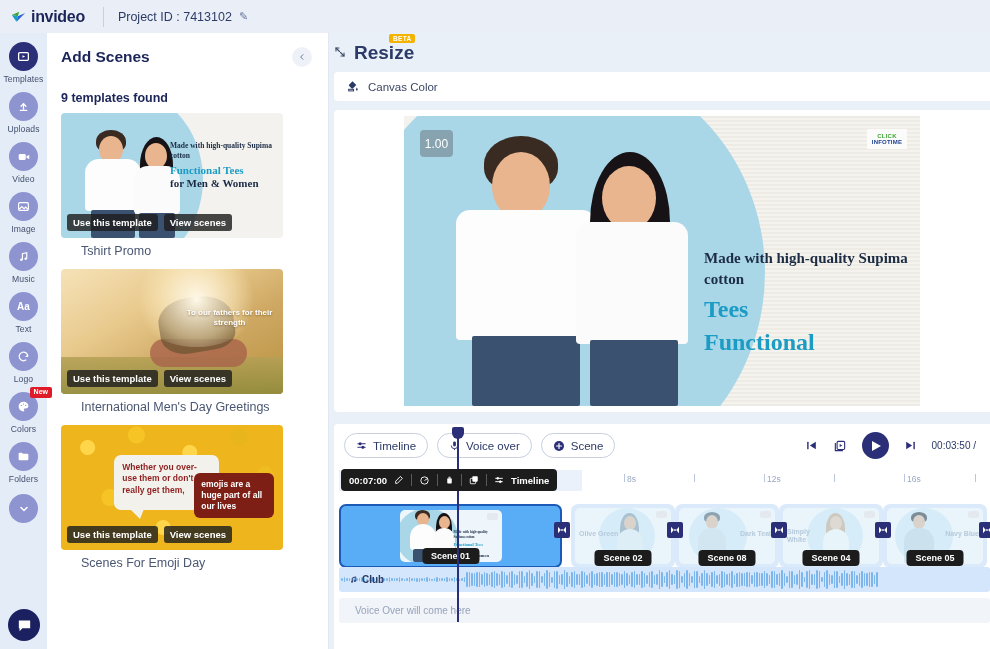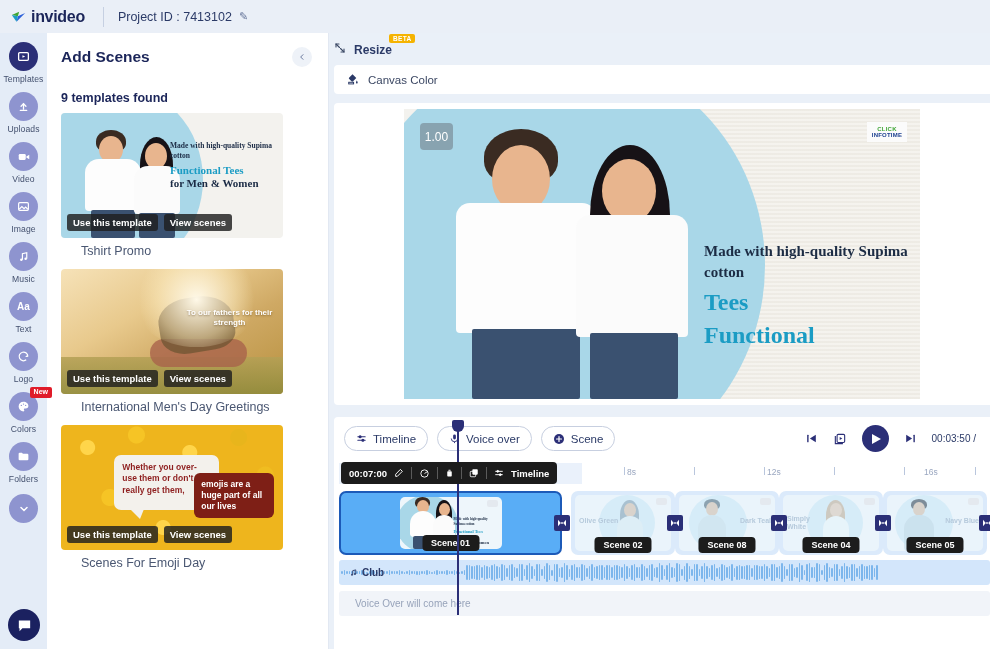--- a/index.html
+++ b/index.html
@@ -113,7 +113,7 @@
   .editor { position: absolute; left: 329px; top: 33px; width: 661px; height: 616px; background: #eaf0f8; }
   .resize-row { display: flex; align-items: center; padding: 9px 0 6px 5px; position: relative; }
   .resize-ico { font-size: 12px; color: #3c4a66; margin-right: 8px; }
-  .resize-lbl { font-size: 12px; font-weight: bold; color: #2b3a67; }
+  .resize-lbl { font-size: 19px; font-weight: bold; color: #2b3a67; }
   .beta-badge {
     position: absolute; left: 60px; top: 1px; background: #f5b301; color: #ffffff;
     font-size: 6.5px; font-weight: bold; padding: 1px 4px; border-radius: 2px; letter-spacing: .3px;

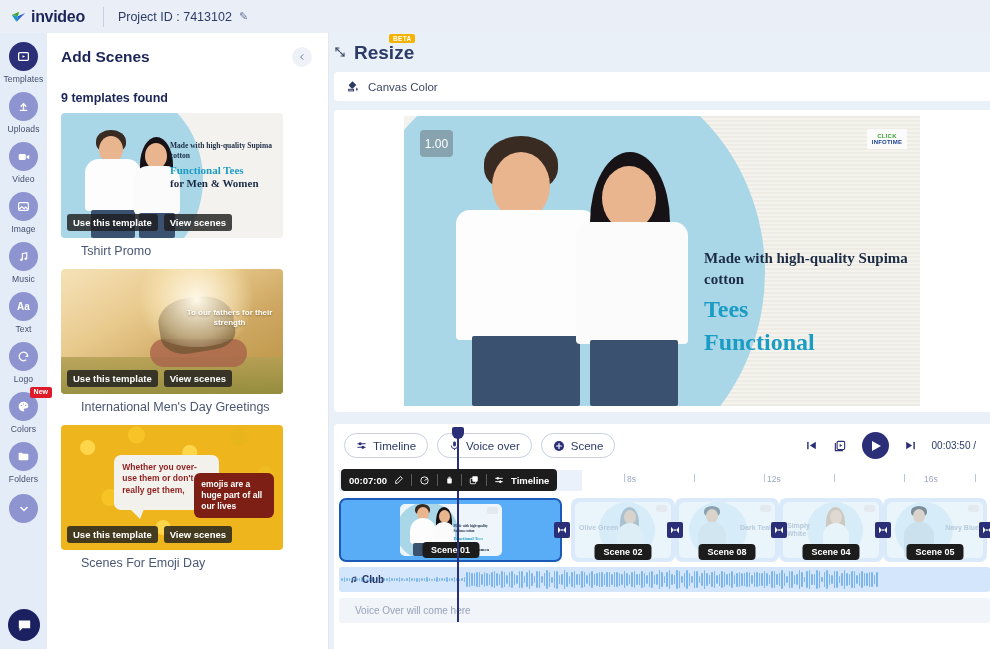--- a/index.html
+++ b/index.html
@@ -543,7 +543,7 @@
         <span class="tick-lbl" style="left:425px;">12s</span>
         <span class="tick" style="left:425px;"></span>
         <span class="tick" style="left:495px;"></span>
-        <span class="tick-lbl" style="left:582px;">16s</span>
+        <span class="tick-lbl" style="left:565px;">16s</span>
         <span class="tick" style="left:565px;"></span>
         <span class="tick" style="left:636px;"></span>
       </div>

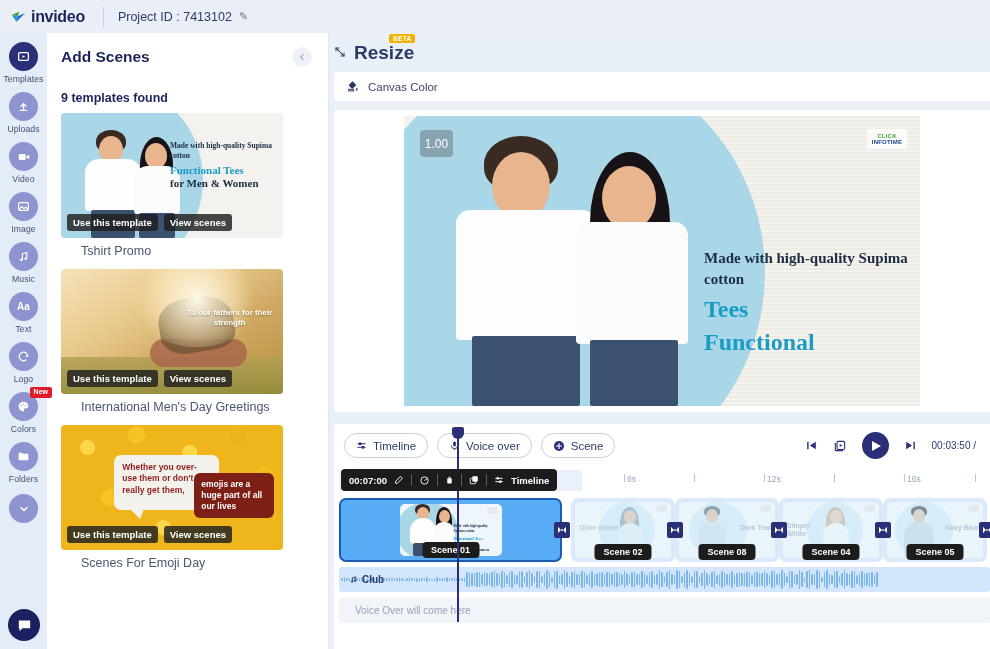--- a/index.html
+++ b/index.html
@@ -188,7 +188,7 @@
   
   .scenes-row { position: relative; margin-left: 5px; height: 64px; }
   .clip {
-    position: absolute; top: 0; height: 64px; border-radius: 7px; overflow: hidden;
+    position: absolute; top: 6px; height: 64px; border-radius: 7px; overflow: hidden;
     background: #dbeafb; cursor: pointer;
   }
   .clip.selected { background: #59adf6; border: 2px solid #1c5ab8; }

